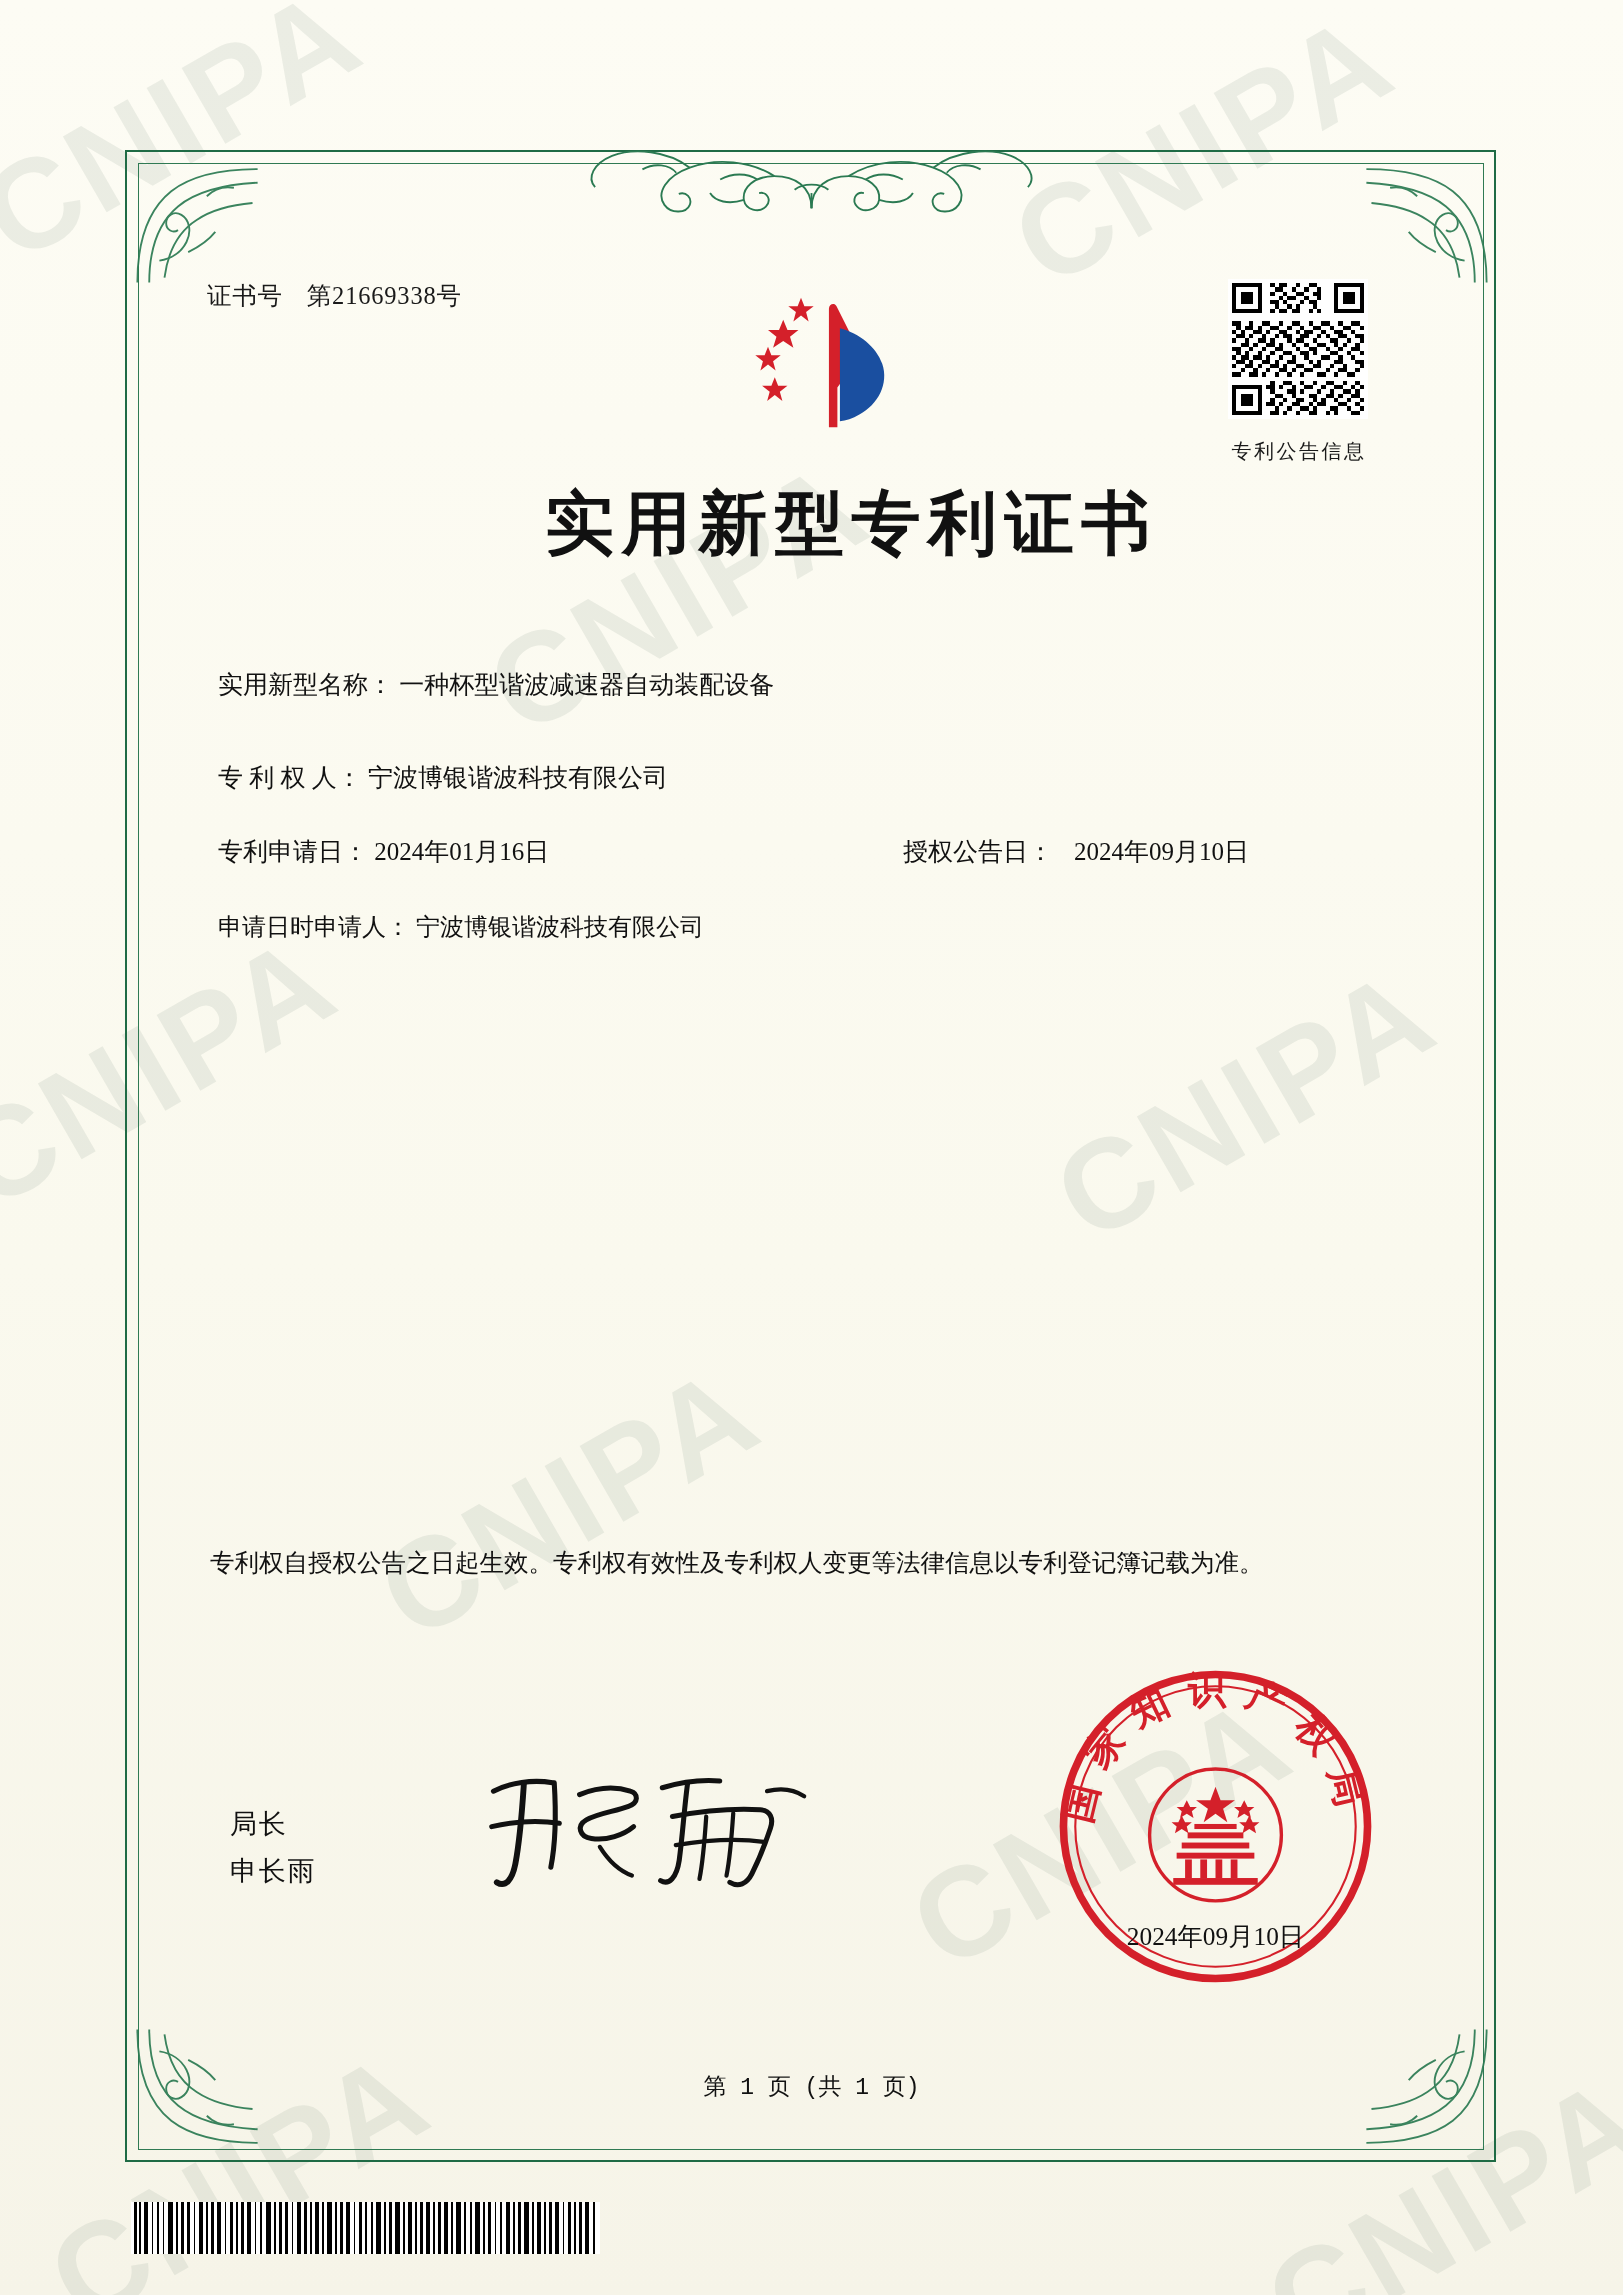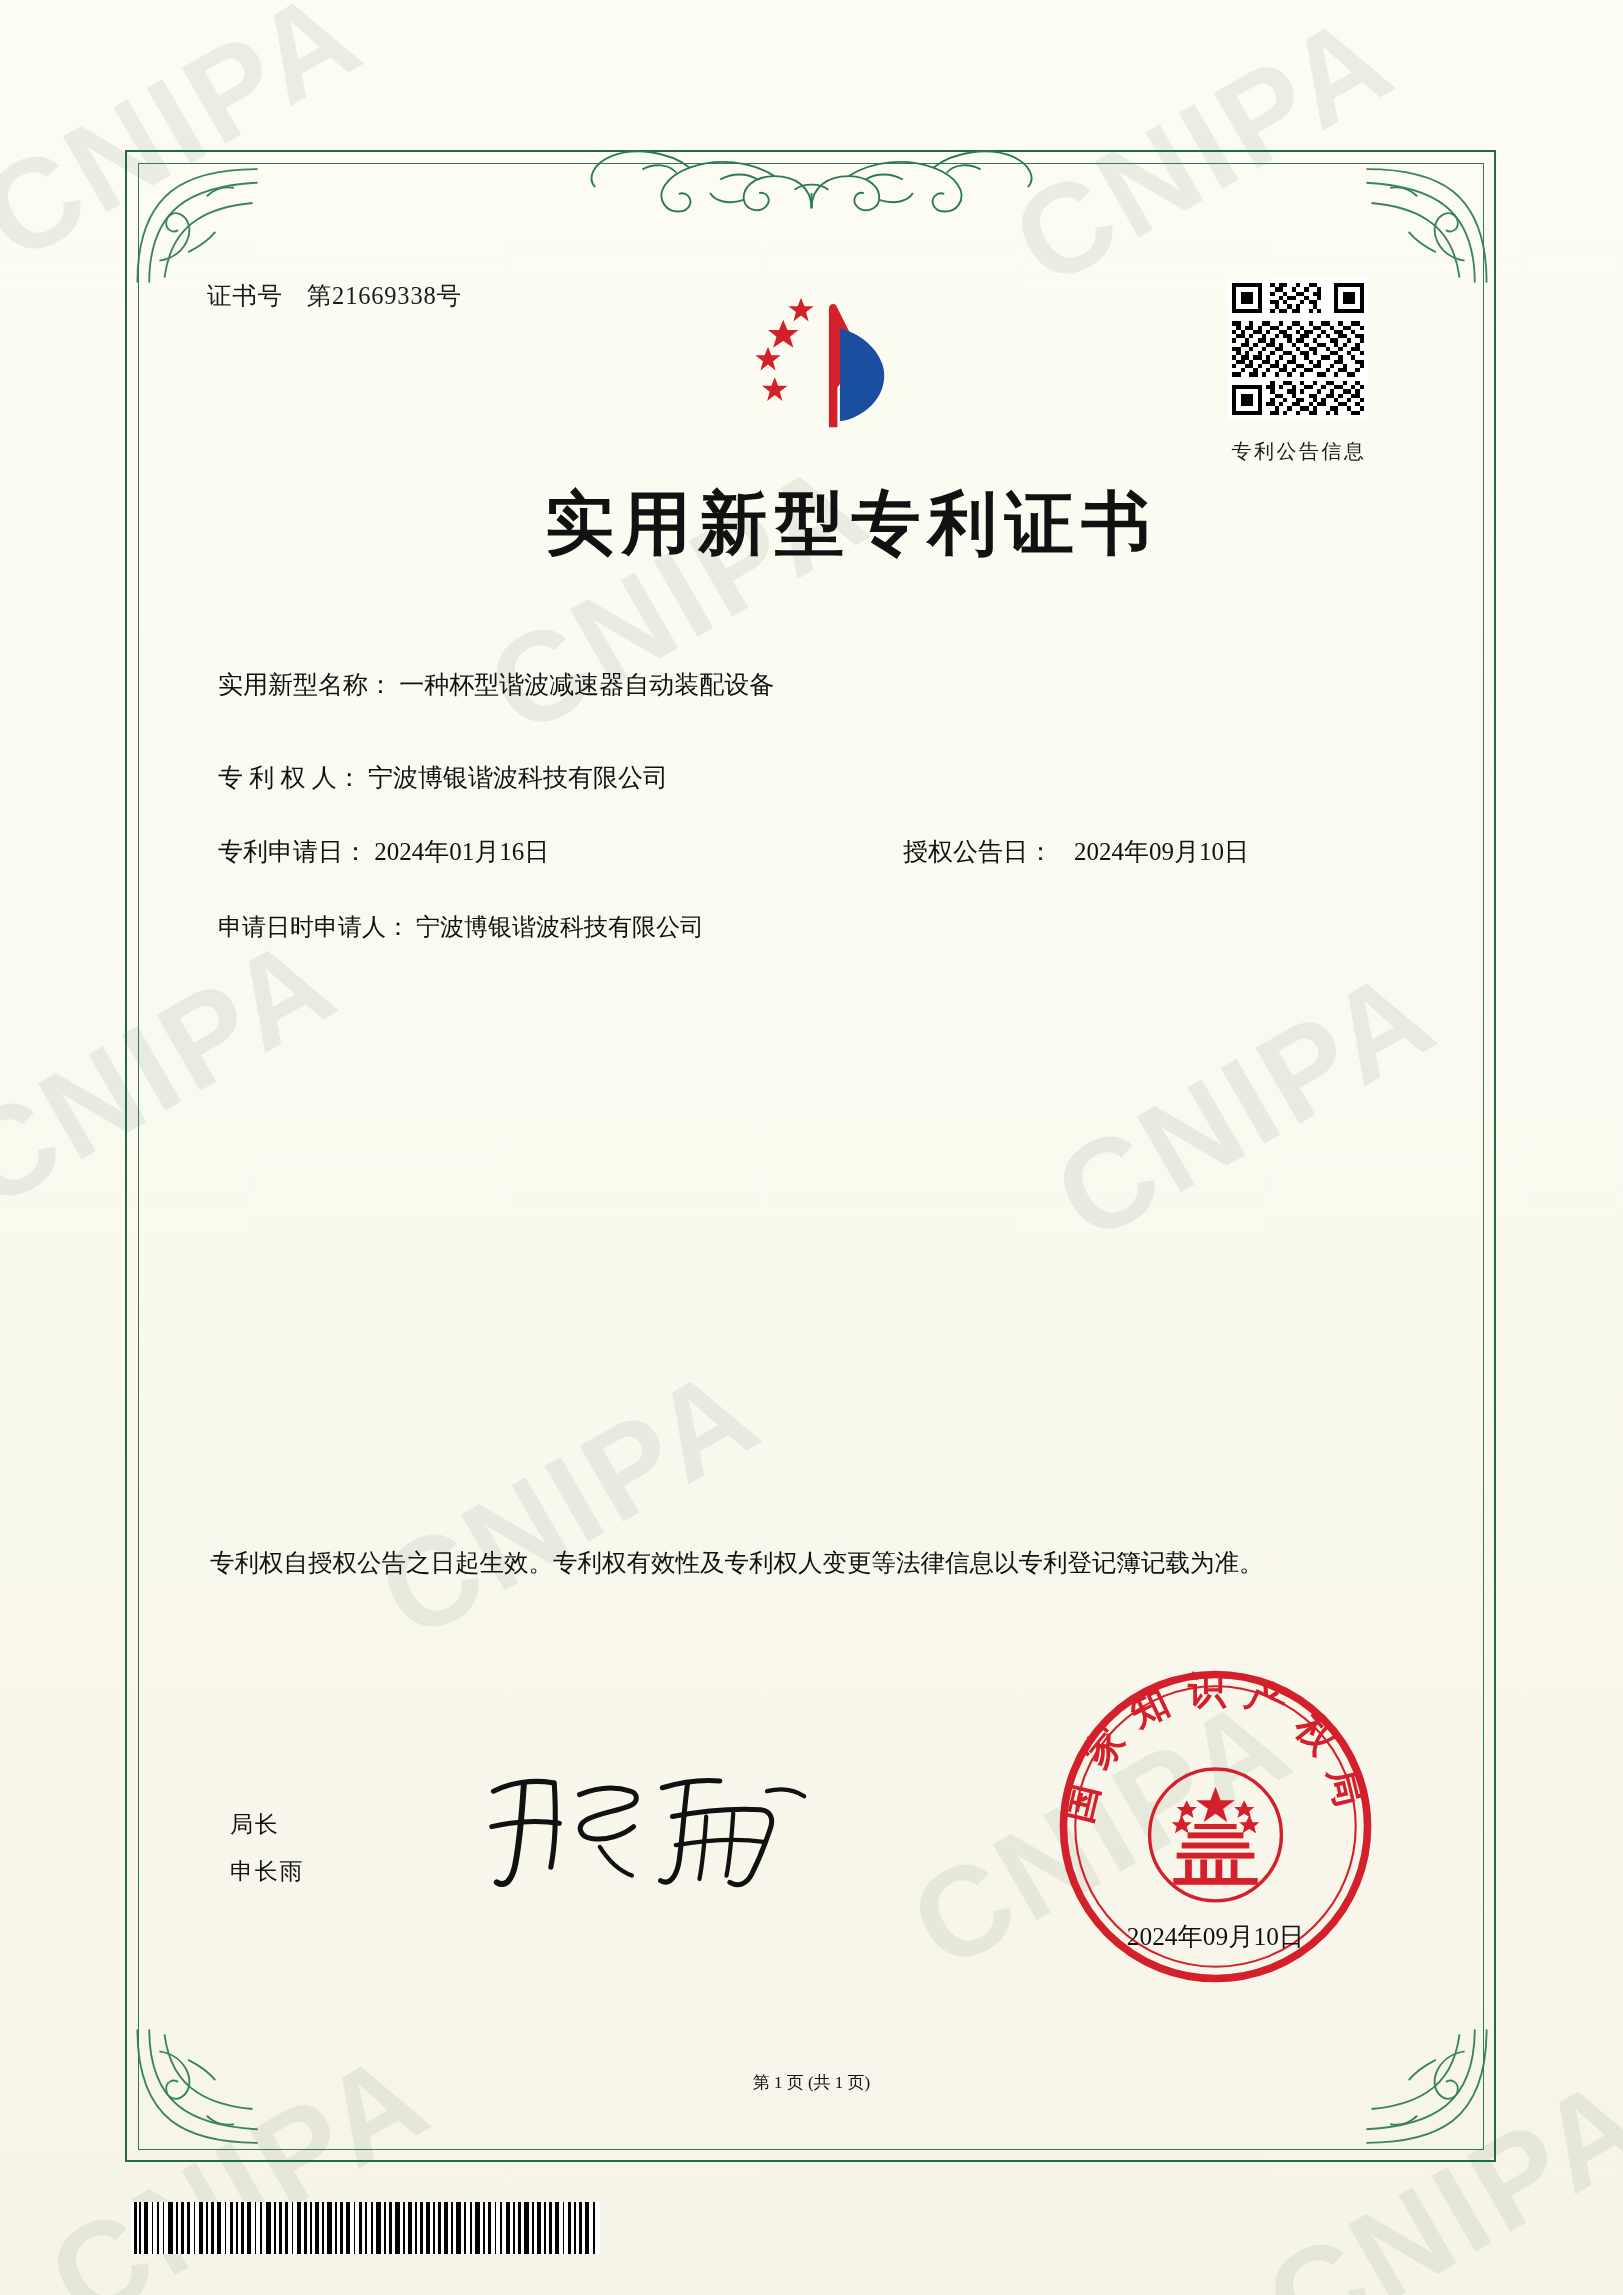--- a/index.html
+++ b/index.html
@@ -171,7 +171,7 @@
   .sig-label {
     position: absolute;
     left: 230px; top: 1801px;
-    font-size: 23px;
+    font-size: 27px;
     line-height: 47px;
     color: #111;
     letter-spacing: 1.7px;

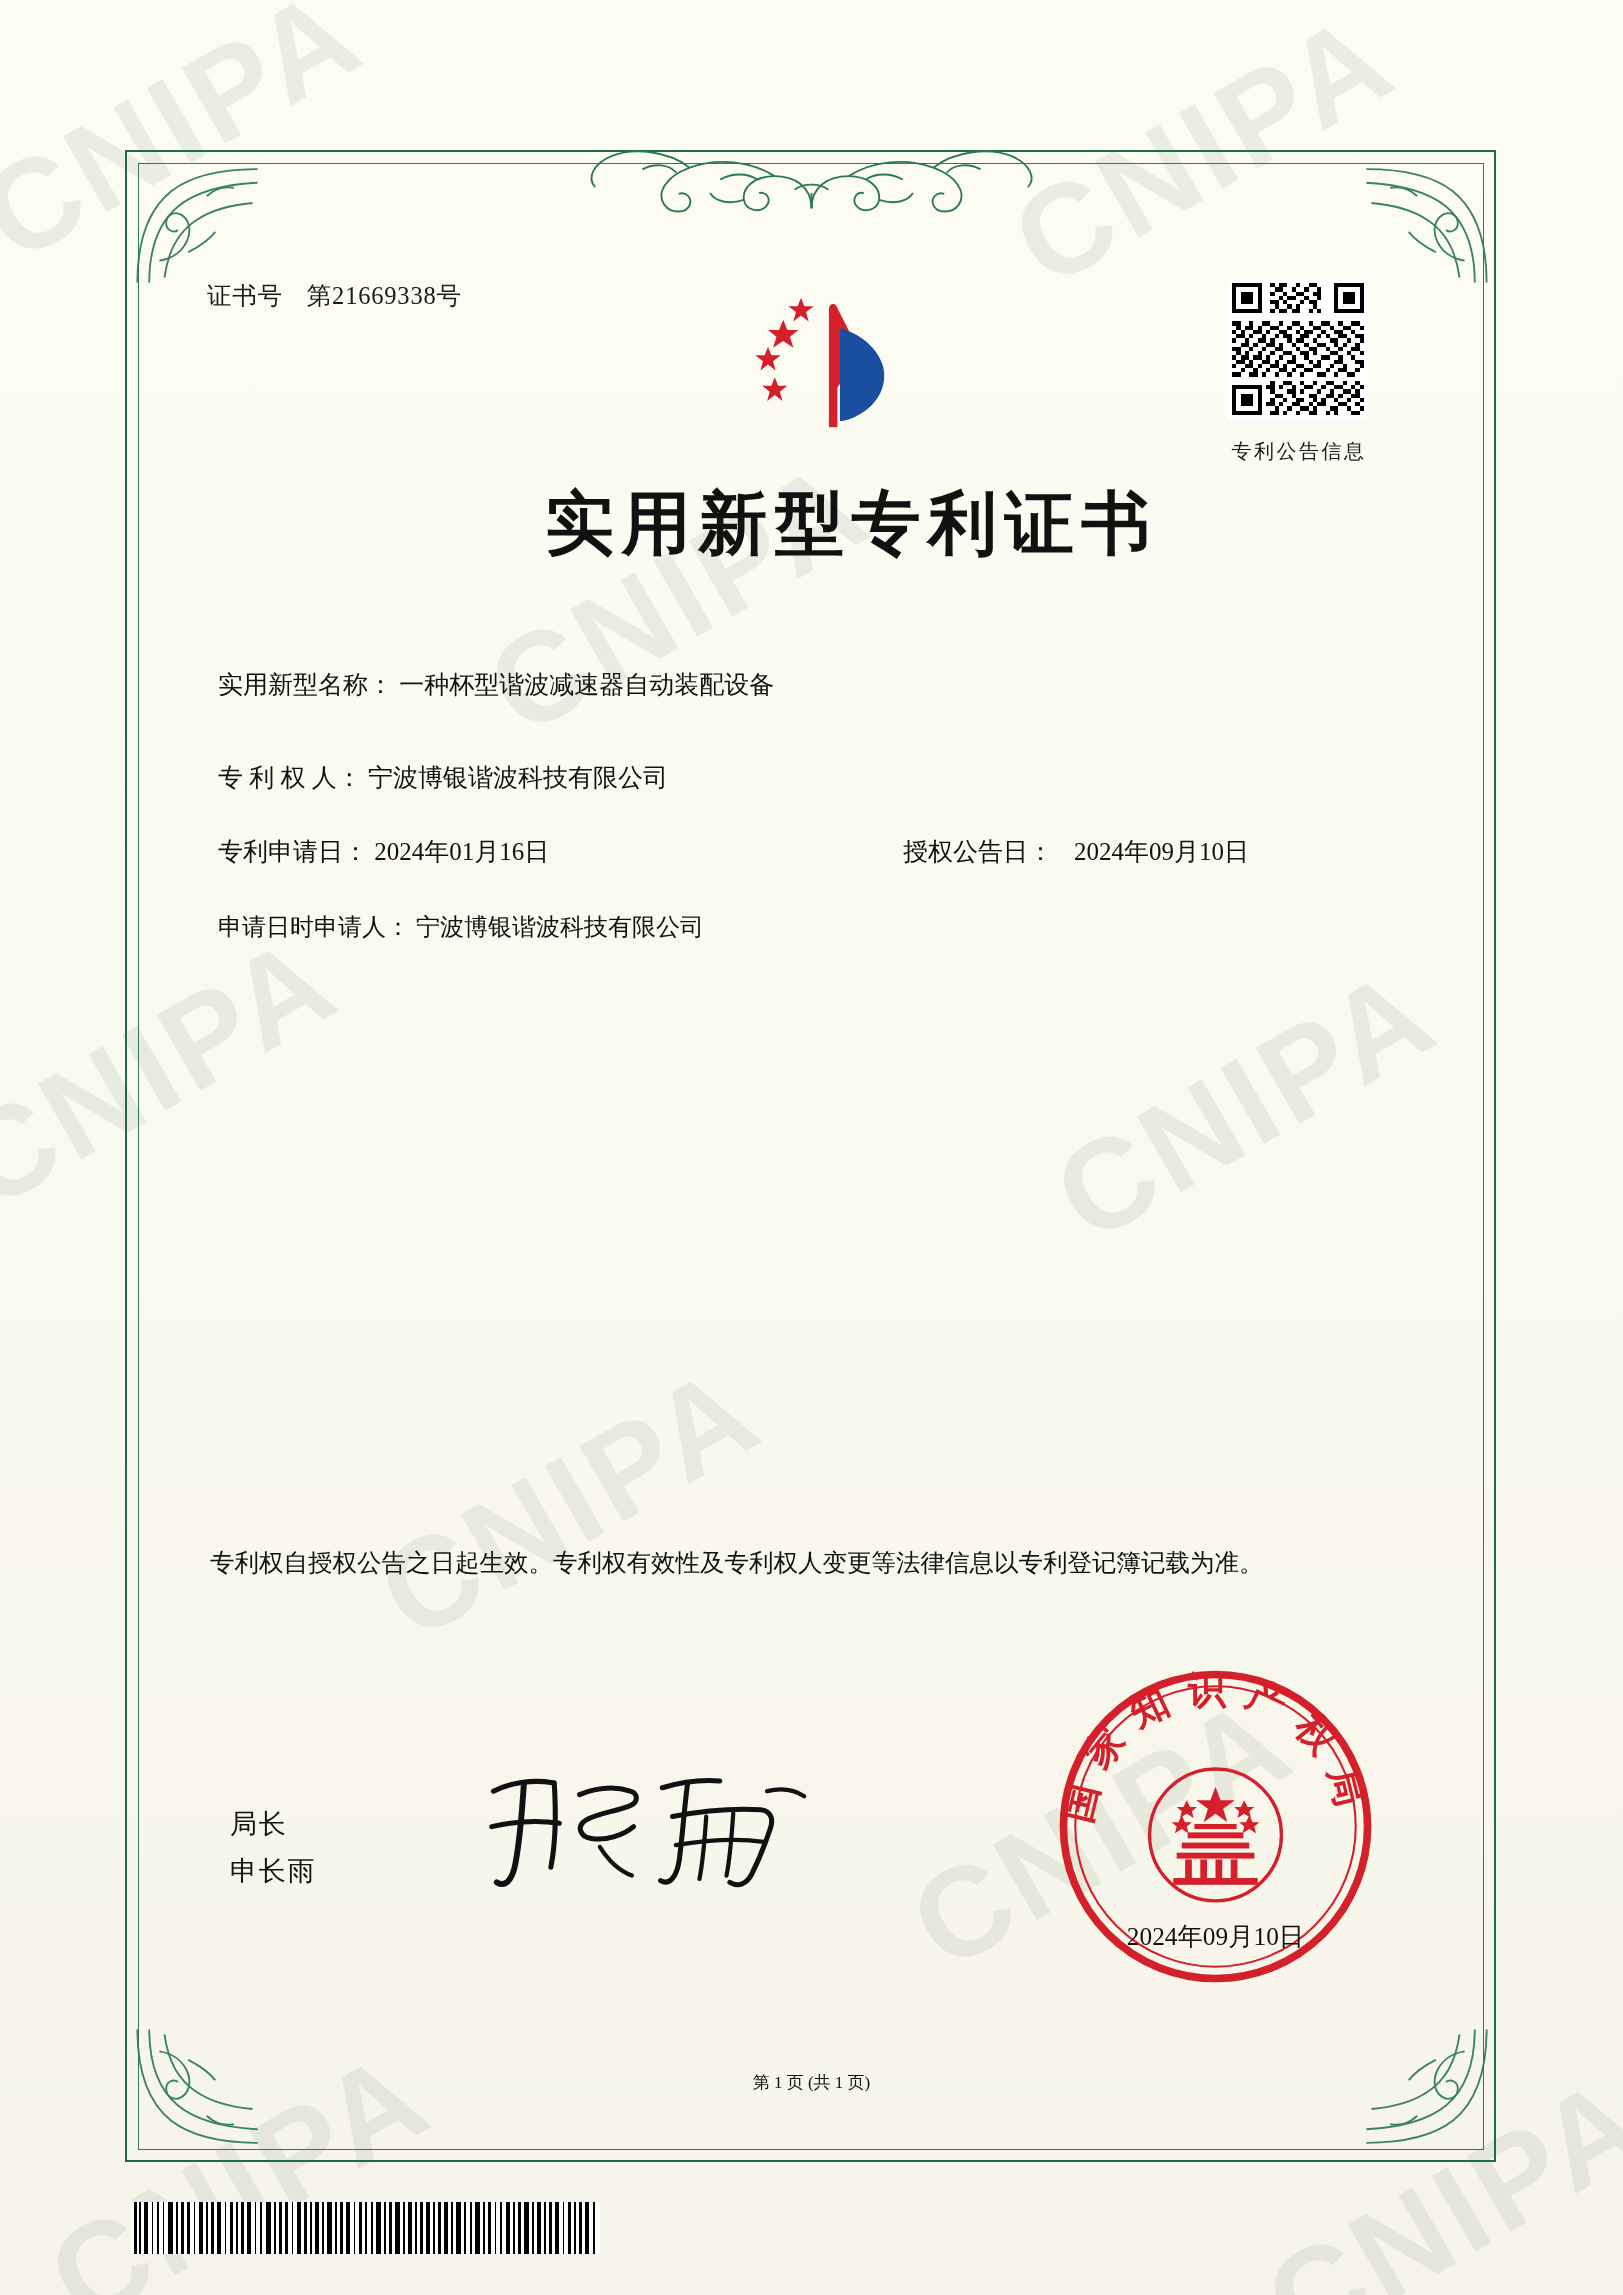--- a/index.html
+++ b/index.html
@@ -197,8 +197,9 @@
     left: 0; top: 2071px;
     width: 1623px;
     text-align: center;
-    font-size: 17px;
+    font-size: 23px;
     color: #111;
+    font-family: Liberation Mono, monospace;
   }
 
   

